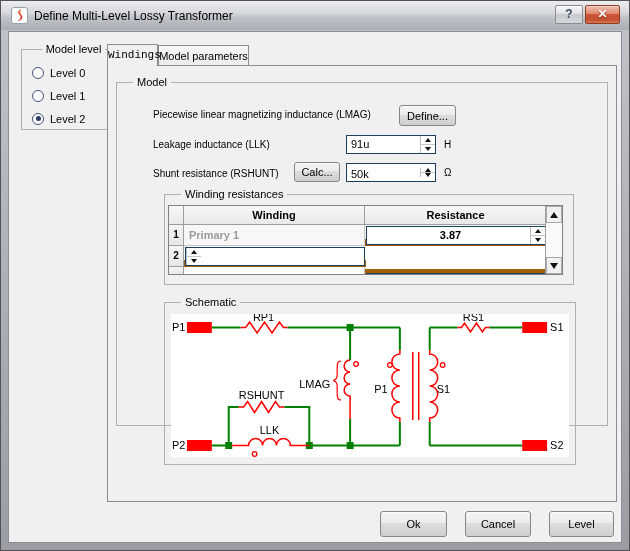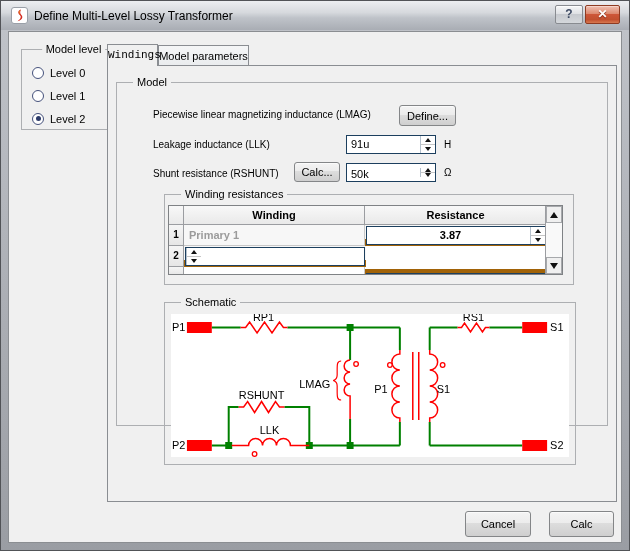--- a/index.html
+++ b/index.html
@@ -297,6 +297,7 @@
         </svg>
       </div>
 
+      <div class="btn" style="left:371px; top:479px; width:67px; height:26px; padding-top:6px;">Ok</div>
       <div class="btn" style="left:456px; top:479px; width:66px; height:26px; padding-top:6px;">Cancel</div>
       <div class="btn" style="left:540px; top:479px; width:65px; height:26px; padding-top:6px;">Calc</div>
 

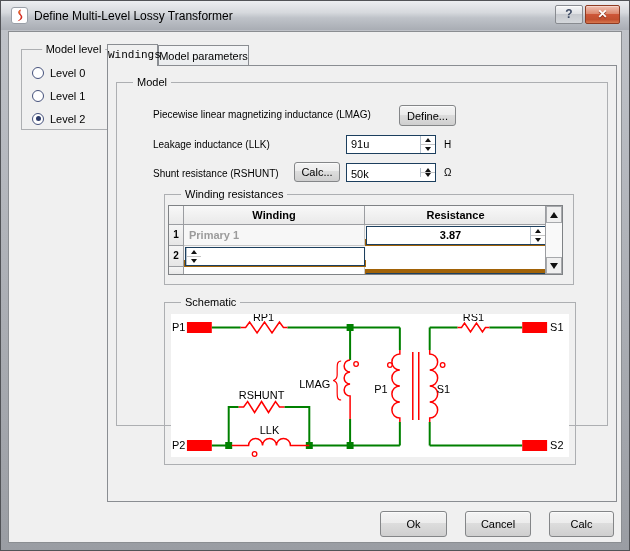--- a/index.html
+++ b/index.html
@@ -299,7 +299,7 @@
 
       <div class="btn" style="left:371px; top:479px; width:67px; height:26px; padding-top:6px;">Ok</div>
       <div class="btn" style="left:456px; top:479px; width:66px; height:26px; padding-top:6px;">Cancel</div>
-      <div class="btn" style="left:540px; top:479px; width:65px; height:26px; padding-top:6px;">Calc</div>
+      <div class="btn" style="left:540px; top:479px; width:65px; height:26px; padding-top:6px;">Level</div>
 
     </div>
   </div>

